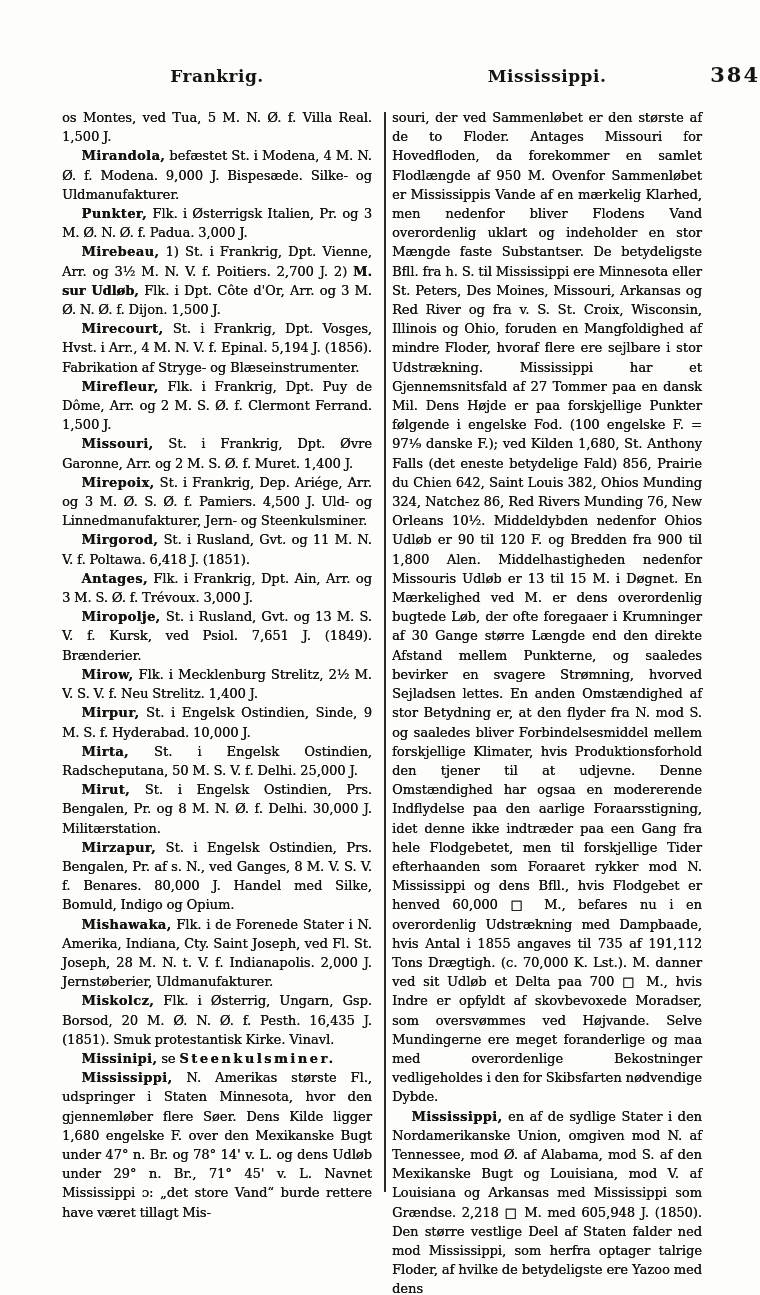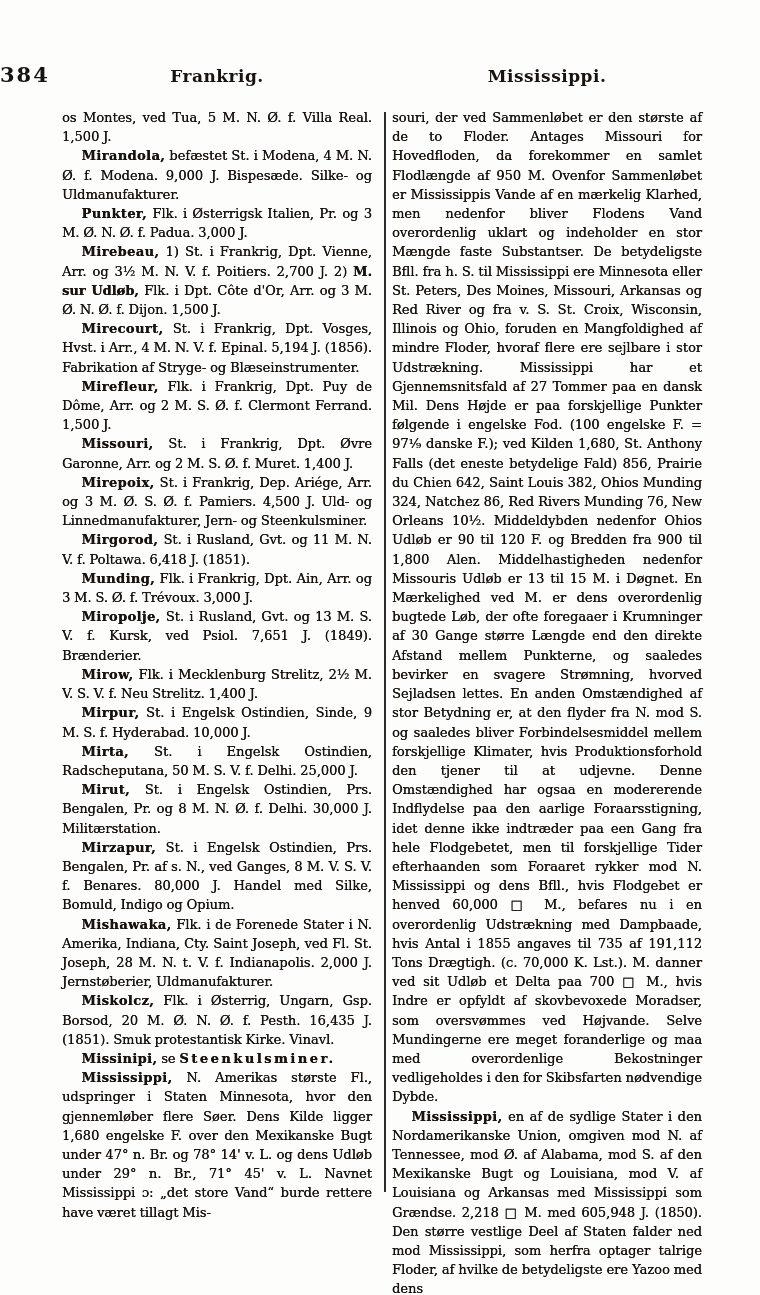--- a/index.html
+++ b/index.html
@@ -15,7 +15,7 @@
   .head-left  { left:62px; }
   .head-right { left:392px; }
   .head-center {
-    position:absolute; top:62px; left:0; width:752px; text-align:left;
+    position:absolute; top:62px; left:8px; width:752px; text-align:right;
     font-weight:bold; font-size:21px; letter-spacing:2px;
   }
   .columns { position:absolute; top:108px; left:62px; width:640px; }

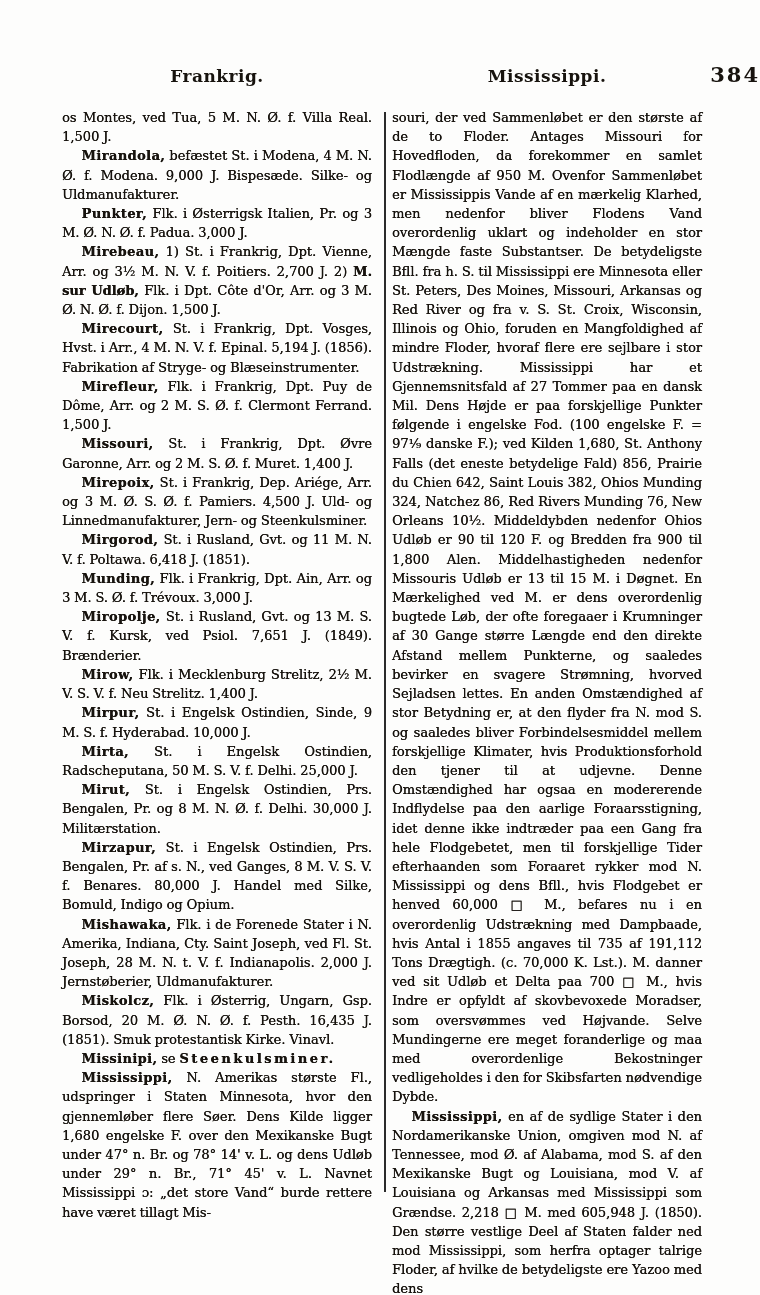--- a/index.html
+++ b/index.html
@@ -55,7 +55,7 @@
         <p class="para indent"><span class="lead">Missouri,</span><span> St. i Frankrig, Dpt. Øvre Garonne, Arr. og 2 M. S. Ø. f. Muret. 1,400 J.</span></p>
         <p class="para indent"><span class="lead">Mirepoix,</span><span> St. i Frankrig, Dep. Ariége, Arr. og 3 M. Ø. S. Ø. f. Pamiers. 4,500 J. Uld- og Linnedmanufakturer, Jern- og Steenkulsminer.</span></p>
         <p class="para indent"><span class="lead">Mirgorod,</span><span> St. i Rusland, Gvt. og 11 M. N. V. f. Poltawa. 6,418 J. (1851).</span></p>
-        <p class="para indent"><span class="lead">Munding,</span><span> Flk. i Frankrig, Dpt. Ain, Arr. og 3 M. S. Ø. f. Trévoux. 3,000 J.</span></p>
+        <p class="para indent"><span class="lead">Antages,</span><span> Flk. i Frankrig, Dpt. Ain, Arr. og 3 M. S. Ø. f. Trévoux. 3,000 J.</span></p>
         <p class="para indent"><span class="lead">Miropolje,</span><span> St. i Rusland, Gvt. og 13 M. S. V. f. Kursk, ved Psiol. 7,651 J. (1849). Brænderier.</span></p>
         <p class="para indent"><span class="lead">Mirow,</span><span> Flk. i Mecklenburg Strelitz, 2½ M. V. S. V. f. Neu Strelitz. 1,400 J.</span></p>
         <p class="para indent"><span class="lead">Mirpur,</span><span> St. i Engelsk Ostindien, Sinde, 9 M. S. f. Hyderabad. 10,000 J.</span></p>

